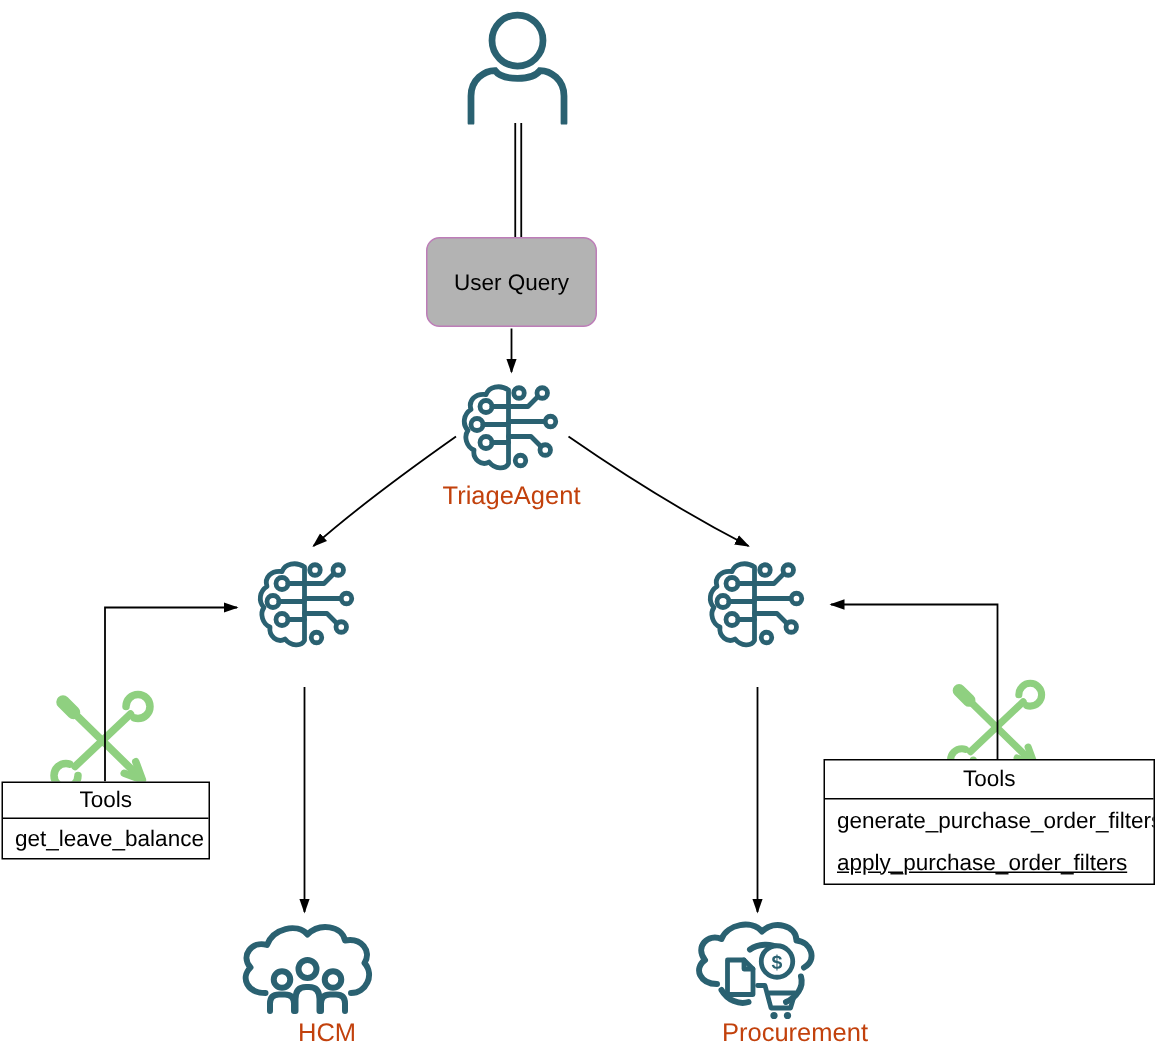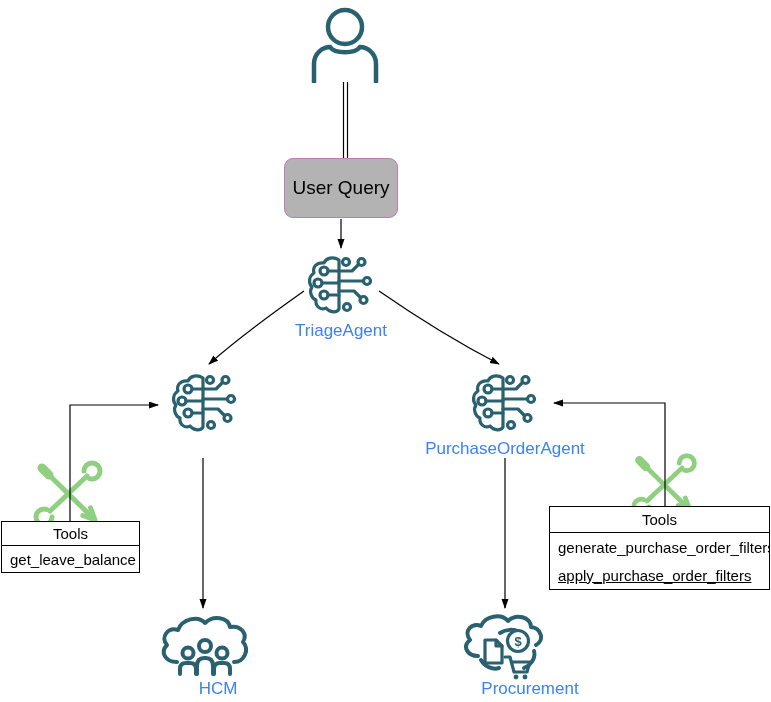--- a/index.html
+++ b/index.html
@@ -16,7 +16,7 @@
     position:absolute;left:284px;top:158px;width:114px;height:60px;
     background:#b3b3b3;border:1px solid #bd7db8;border-radius:9px;
     display:flex;align-items:center;justify-content:center;
-    font-size:19px;color:#000;box-sizing:border-box;z-index:3;
+    font-size:15px;color:#000;box-sizing:border-box;z-index:3;
   }
   .tools-table{
     position:absolute;background:#fff;border:1px solid #000;box-sizing:border-box;z-index:3;

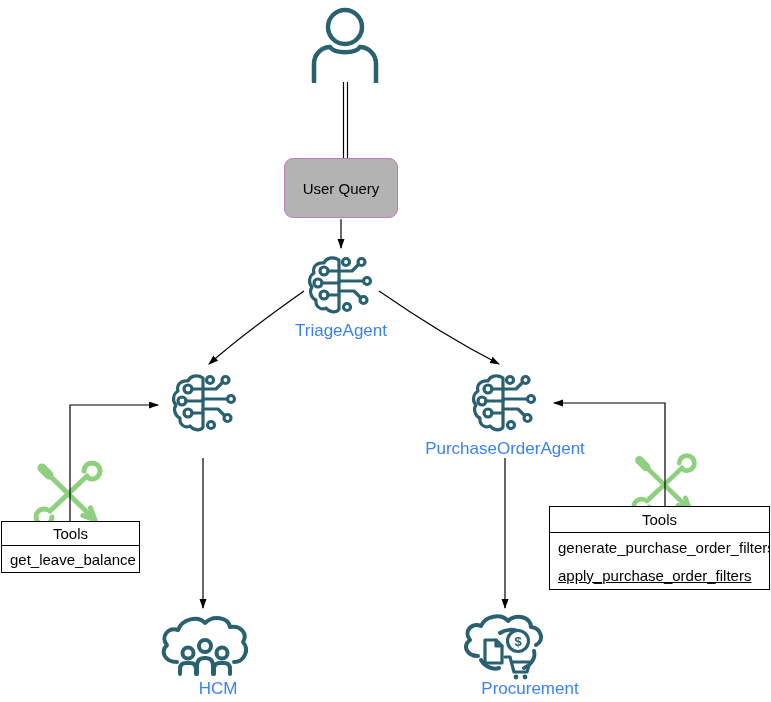--- a/index.html
+++ b/index.html
@@ -9,7 +9,7 @@
   }
   .abs{position:absolute;}
   .node-label{
-    position:absolute;text-align:center;font-size:17px;color:#3b82f6;
+    position:absolute;text-align:center;font-size:17px;color:#c2410c;
     white-space:nowrap;transform:translateX(-50%);
   }
   #user-query-box{

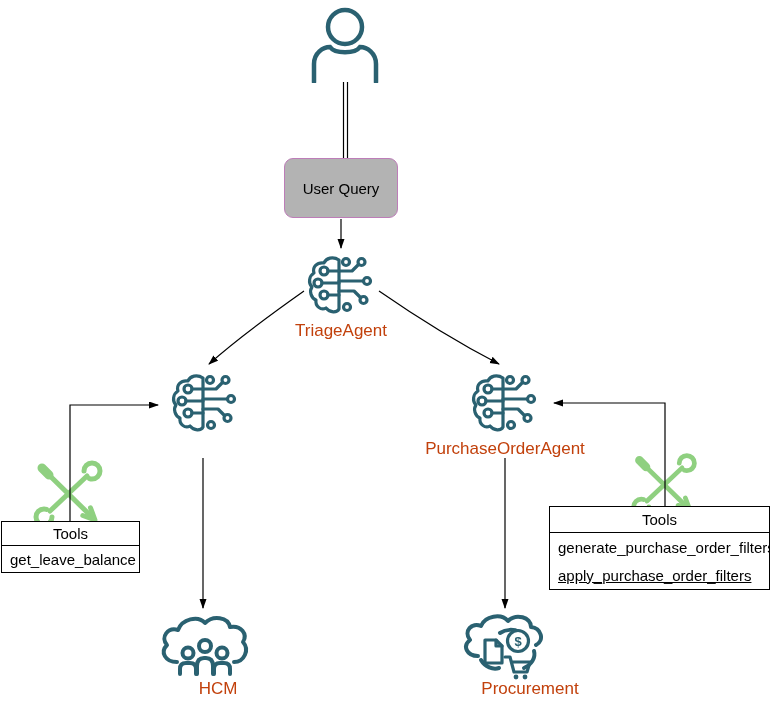--- a/index.html
+++ b/index.html
@@ -133,7 +133,6 @@
       <circle cx="42" cy="55" r="3.5"></circle>
     </g>
   </svg>
-  <div class="node-label" style="left:505px;top:439px;">PurchaseOrderAgent</div>
 
   <svg class="abs icon-behind abs" style="position:absolute;left:30px;top:458px;" width="78" height="70" viewBox="0 0 78 70">
     <g stroke="#8fd080" stroke-width="5" fill="none" stroke-linecap="round" stroke-linejoin="round">

